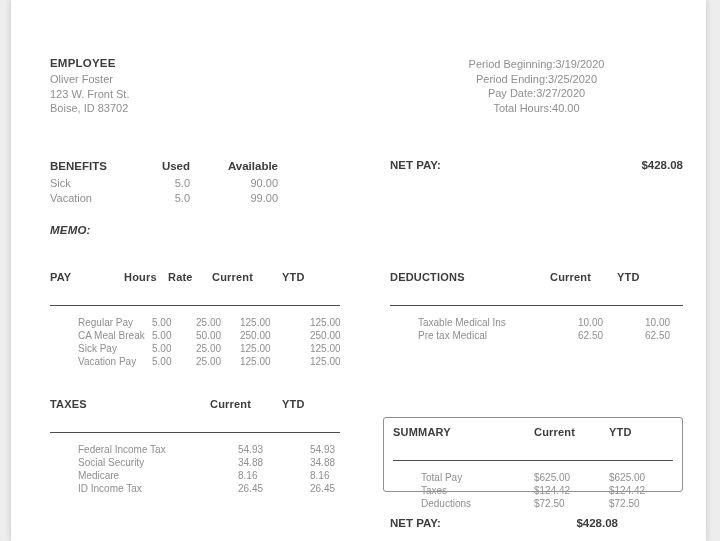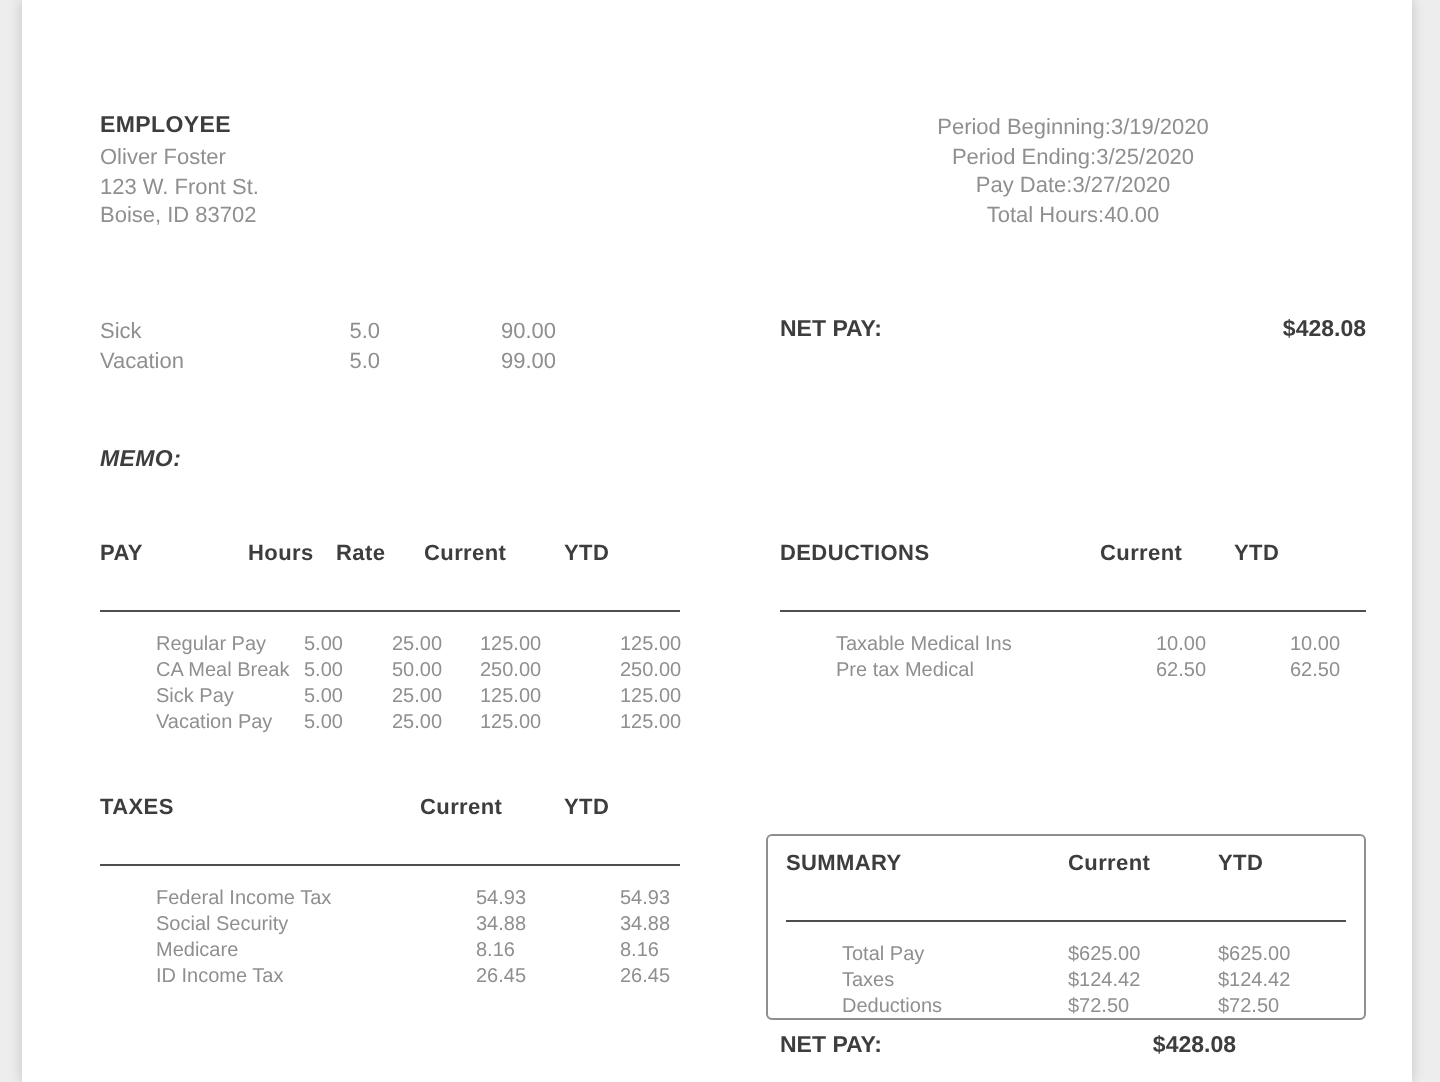--- a/index.html
+++ b/index.html
@@ -80,6 +80,11 @@
 </div>
 
 <div class="sec" style="left:50px; top:115px; width:228px;">
+  <div class="ben-grid ben-head">
+    <span>BENEFITS</span>
+    <span class="n">Used</span>
+    <span class="n">Available</span>
+  </div>
   <div class="ben-grid ben-row">
     <span>Sick</span>
     <span class="n">5.0</span>

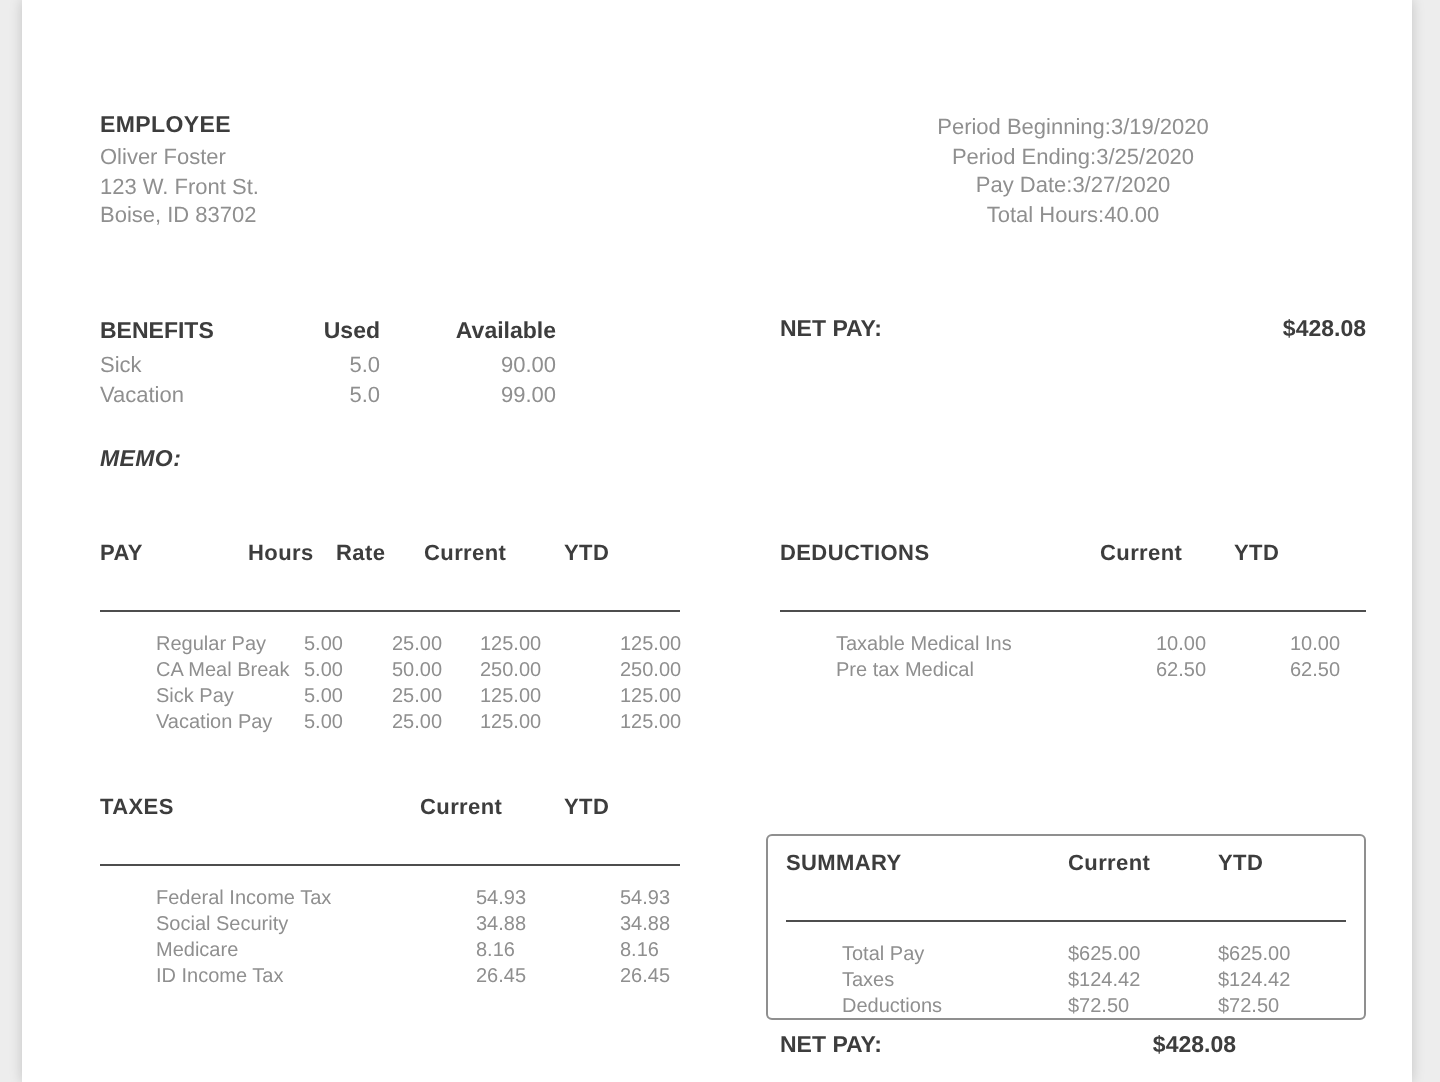--- a/index.html
+++ b/index.html
@@ -45,7 +45,7 @@
 
   .summary-box {
     border:1.5px solid #8f8f8f; border-radius:3px;
-    padding:8px 9px 0 9px; height:93px; background:#fff;
+    padding:8px 9px 0 9px; height:75px; background:#fff;
   }
 </style>
 </head>

